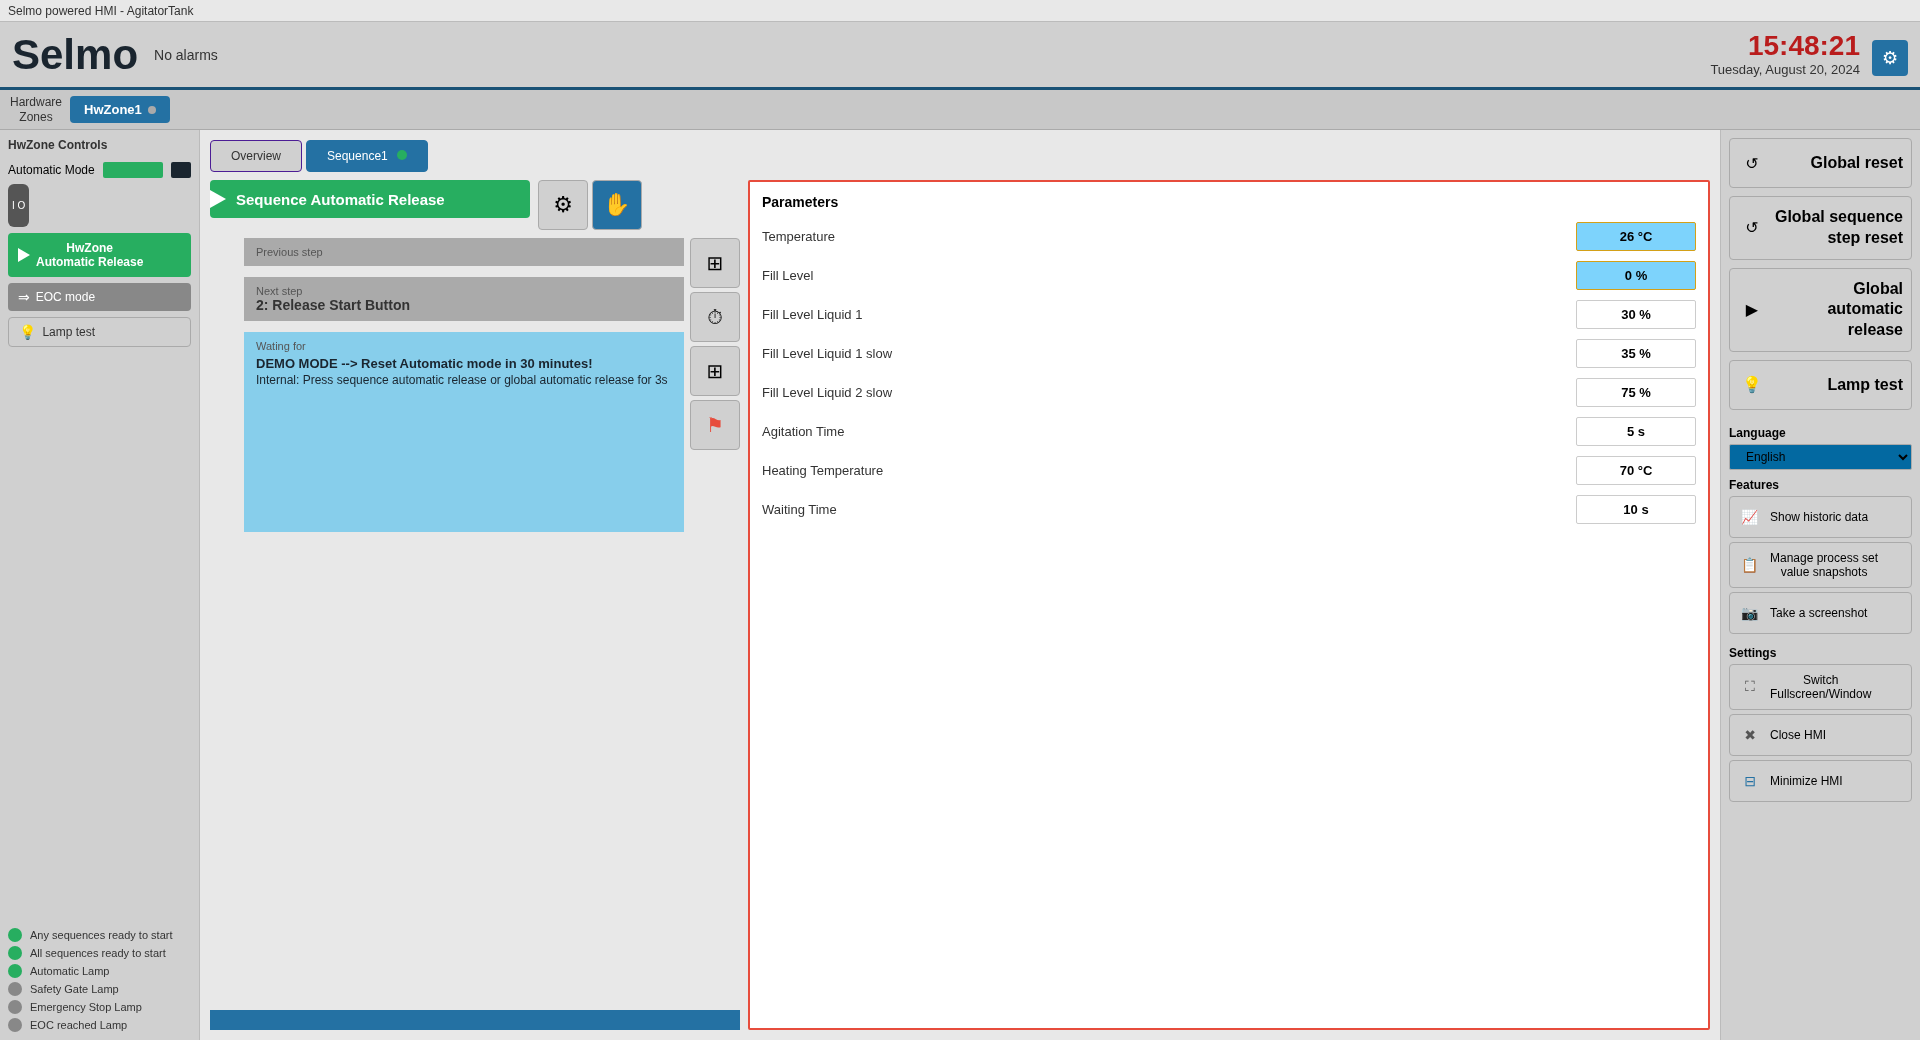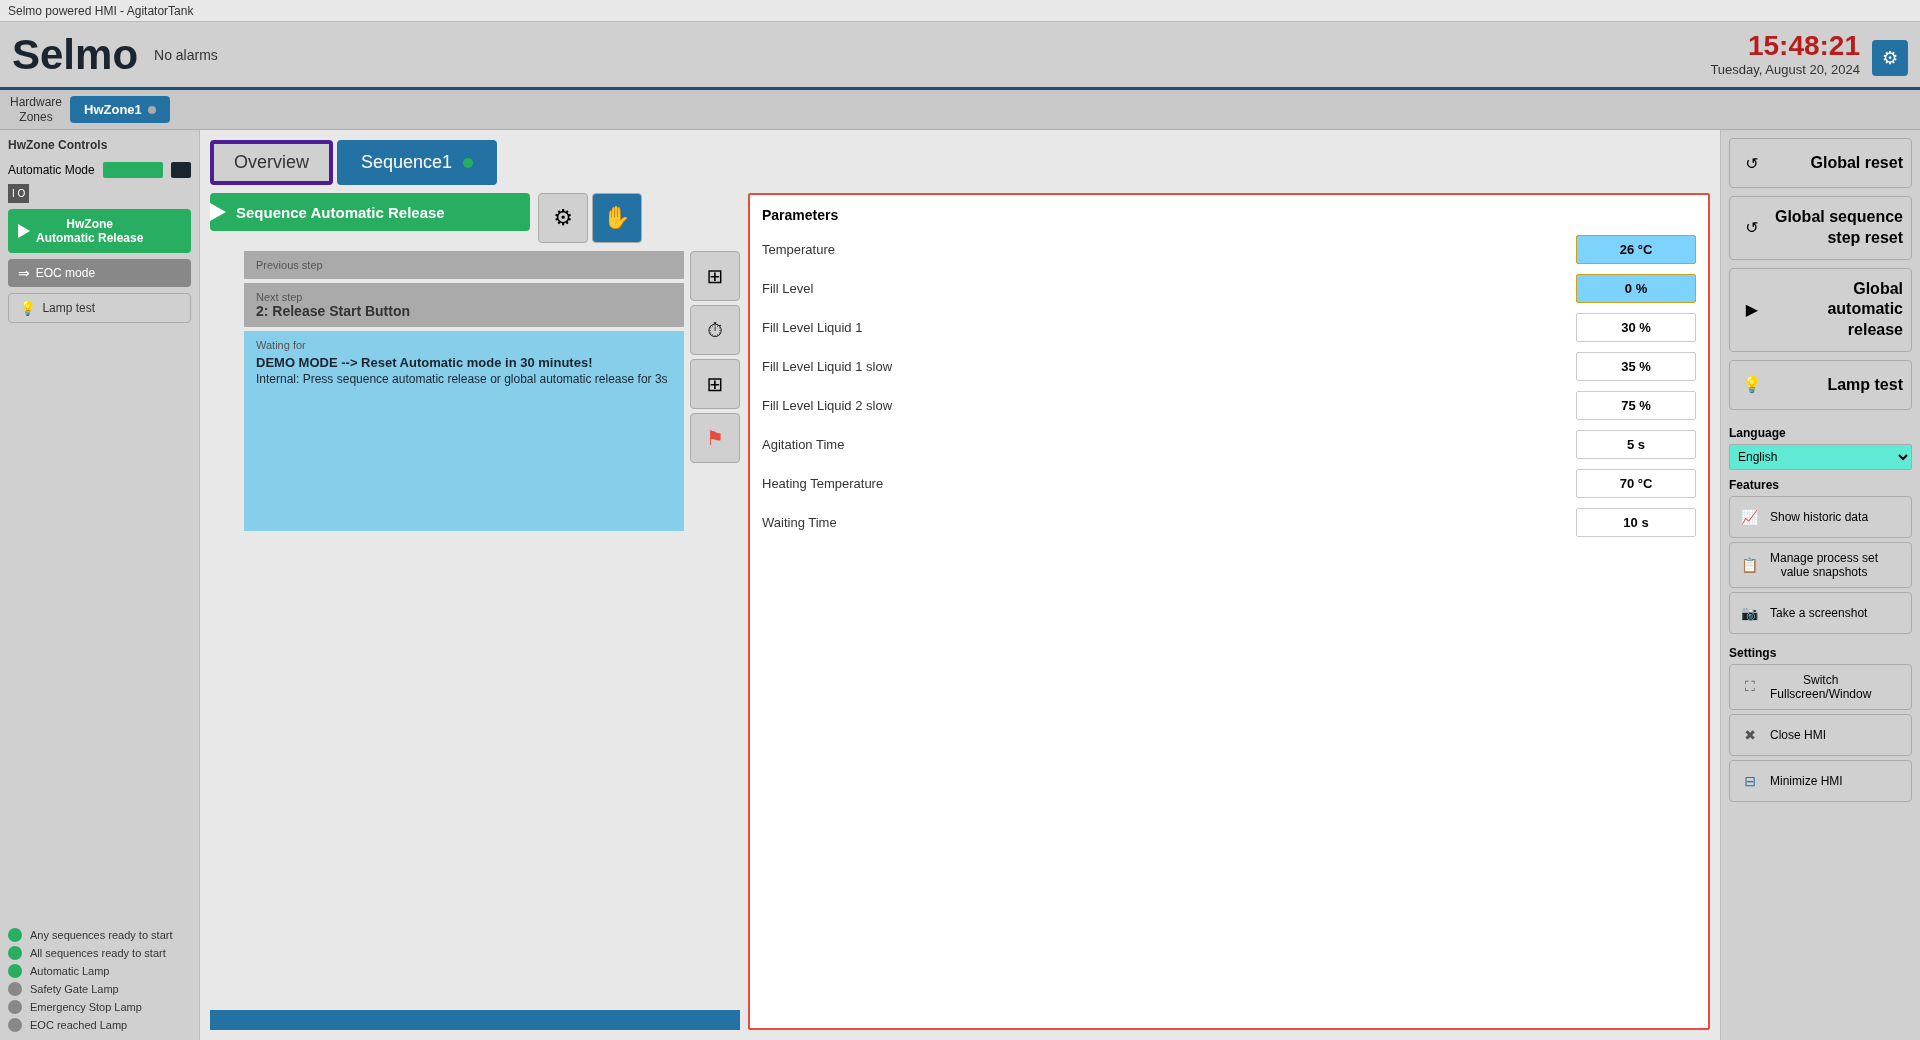--- a/index.html
+++ b/index.html
@@ -222,10 +222,10 @@
     }
     .tab-btn {
       padding: 8px 20px;
-      border: 4px solid #4c1d95;
-      border-radius: 4px;
-      cursor: pointer;
-      font-size: 18px;
+      border: 1px solid #4c1d95;
+      border-radius: 4px;
+      cursor: pointer;
+      font-size: 12px;
       background: #d0d0d0;
       color: #333;
     }

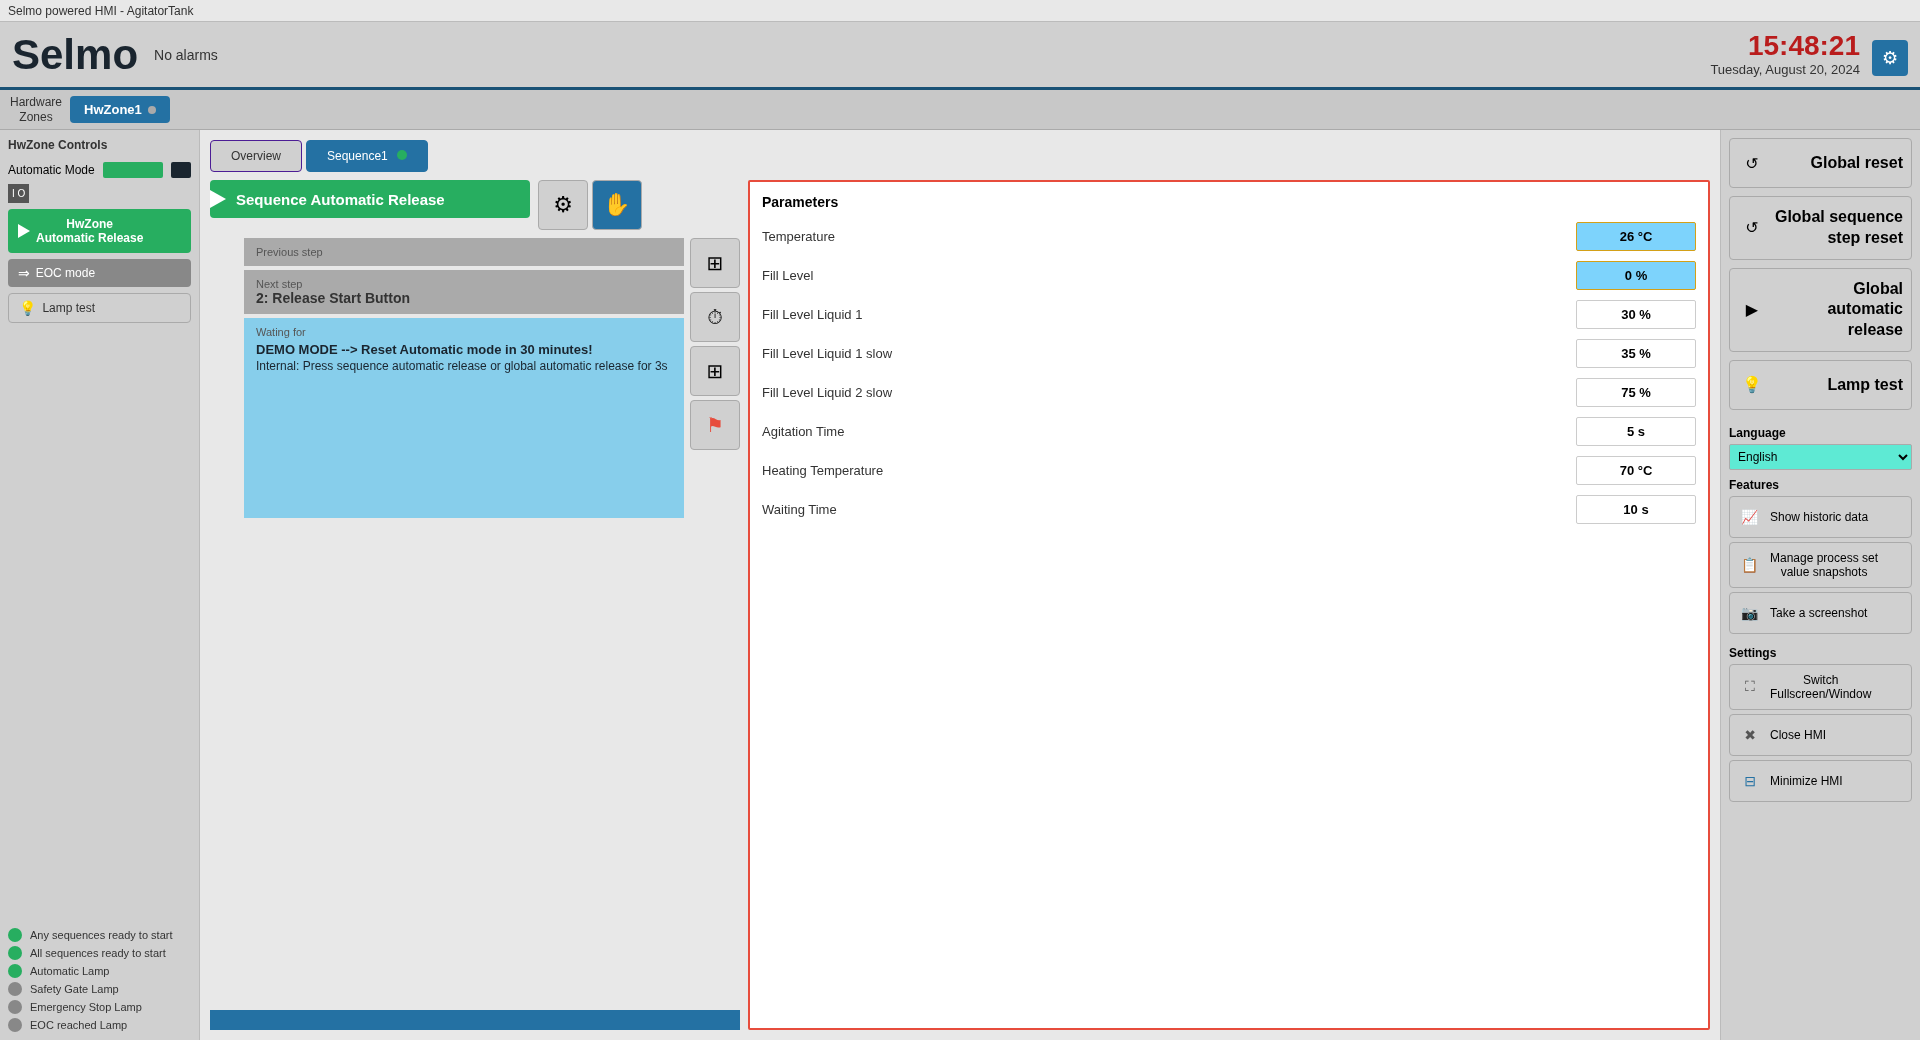--- a/index.html
+++ b/index.html
@@ -138,8 +138,8 @@
       background: #555;
       color: white;
       font-size: 10px;
-      padding: 4px 4px;
-      border-radius: 0;
+      padding: 16px 4px;
+      border-radius: 6px;
     }
     #hwzone-auto-release-btn {
       background: #27ae60;

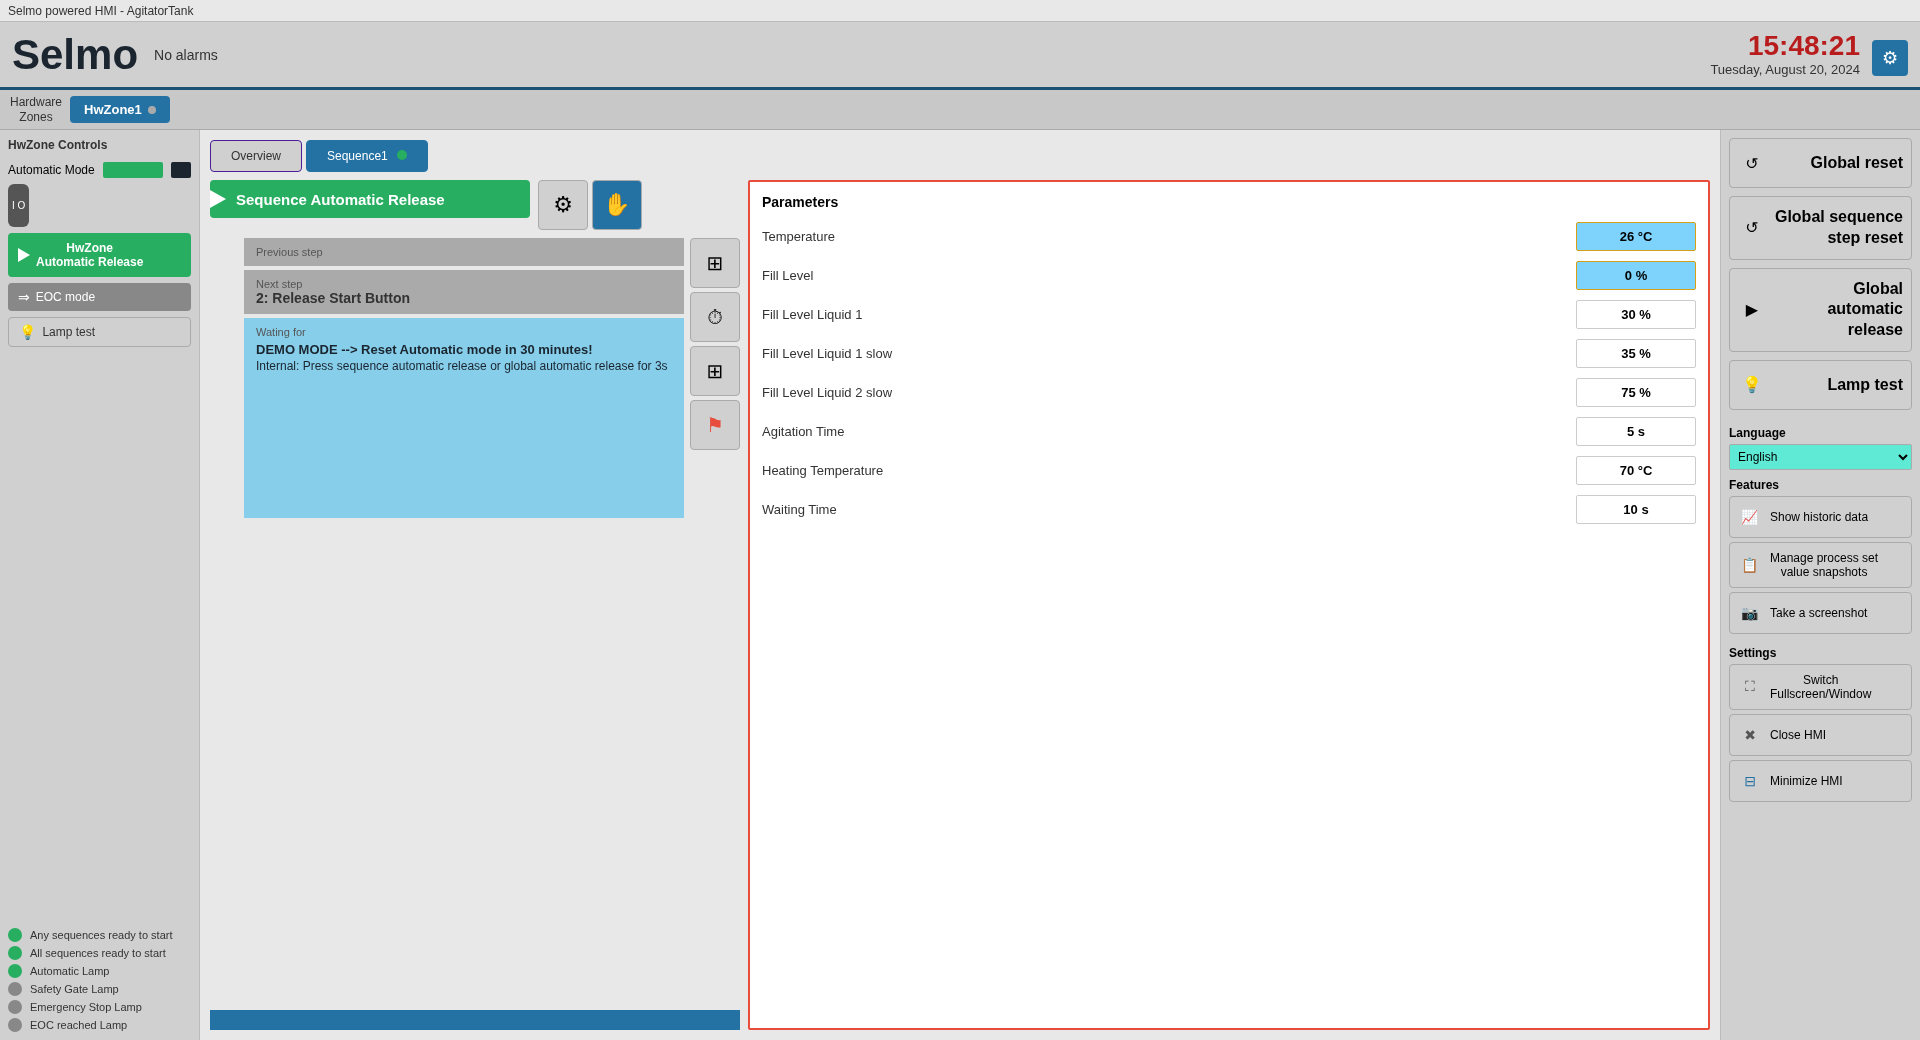--- a/index.html
+++ b/index.html
@@ -272,7 +272,7 @@
       flex: 1;
       display: flex;
       flex-direction: column;
-      gap: 4px;
+      gap: 11px;
       padding-left: 34px;
     }
 

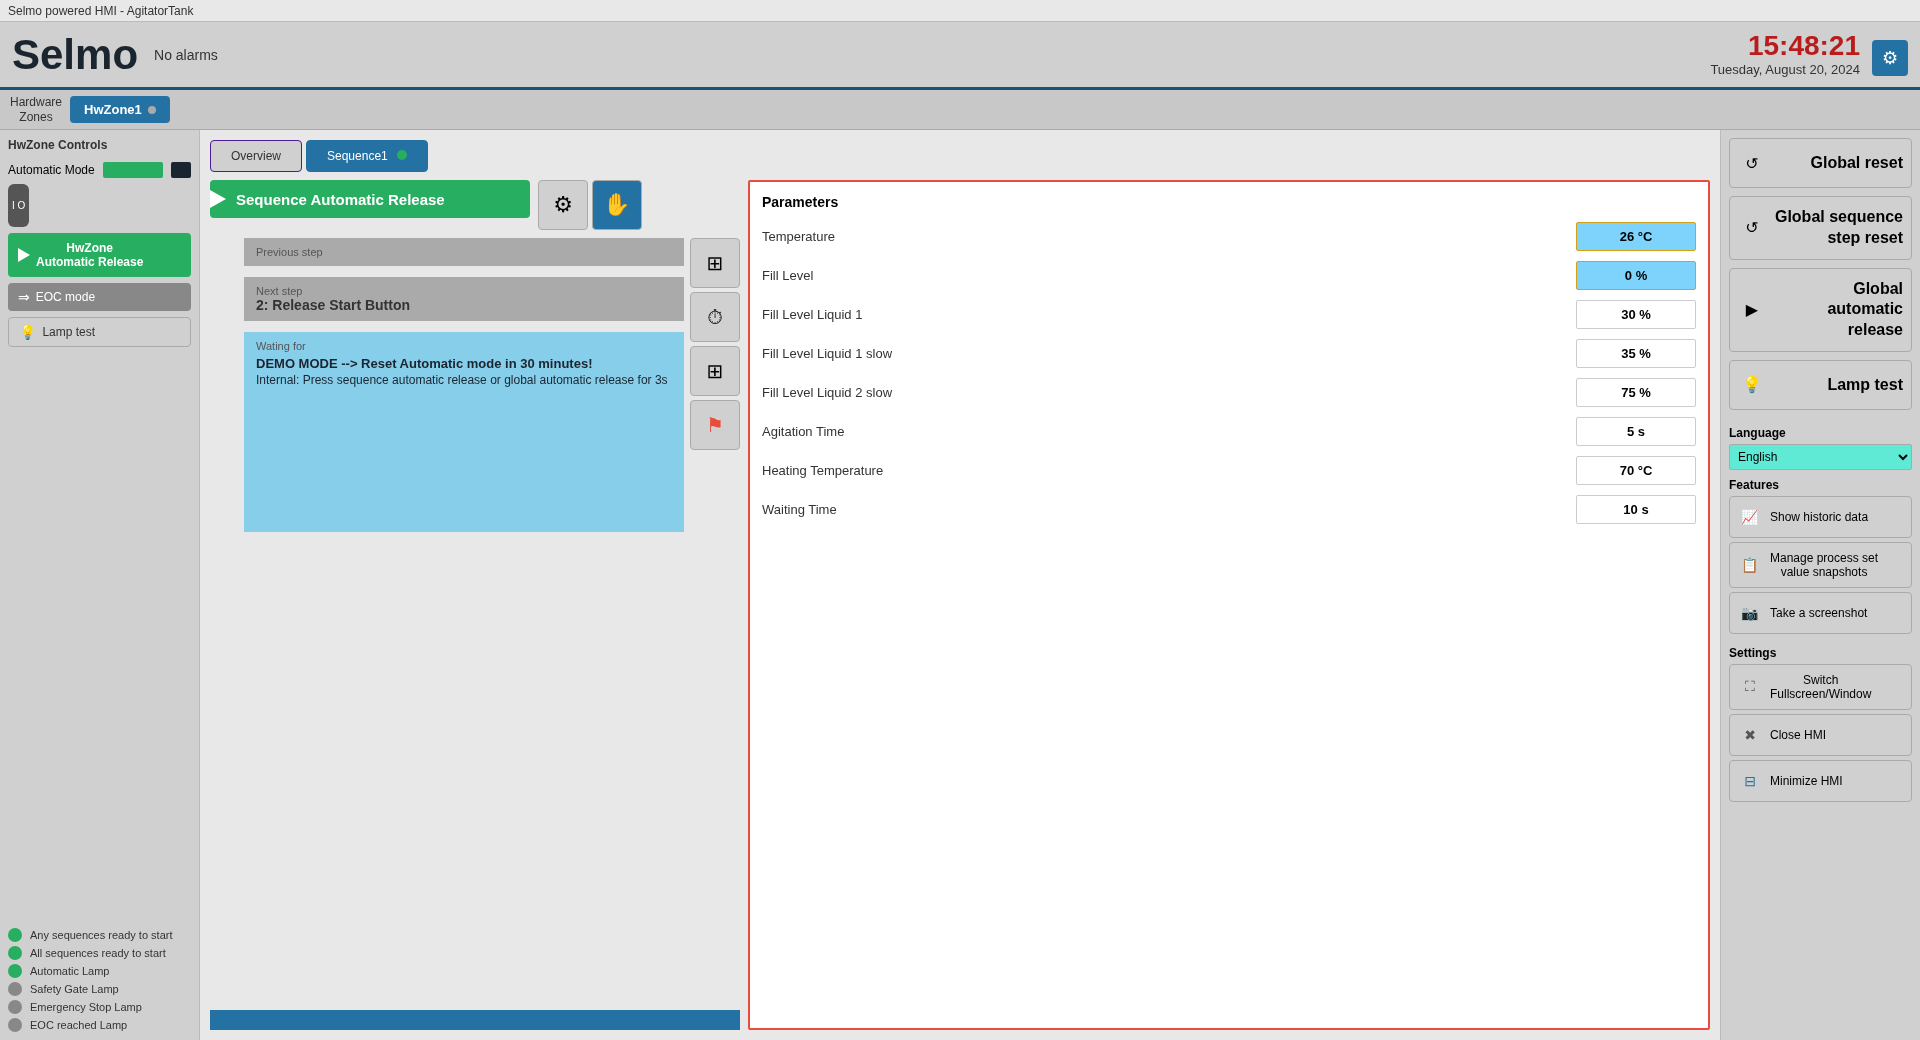--- a/index.html
+++ b/index.html
@@ -421,10 +421,10 @@
     }
     .lang-select {
       width: 100%;
-      padding: 4px 4px;
+      padding: 4px 12px;
       font-size: 12px;
       border: 1px solid #aaa;
-      background: #5eead4;
+      background: #0369a1;
       border-radius: 2px;
     }
 

